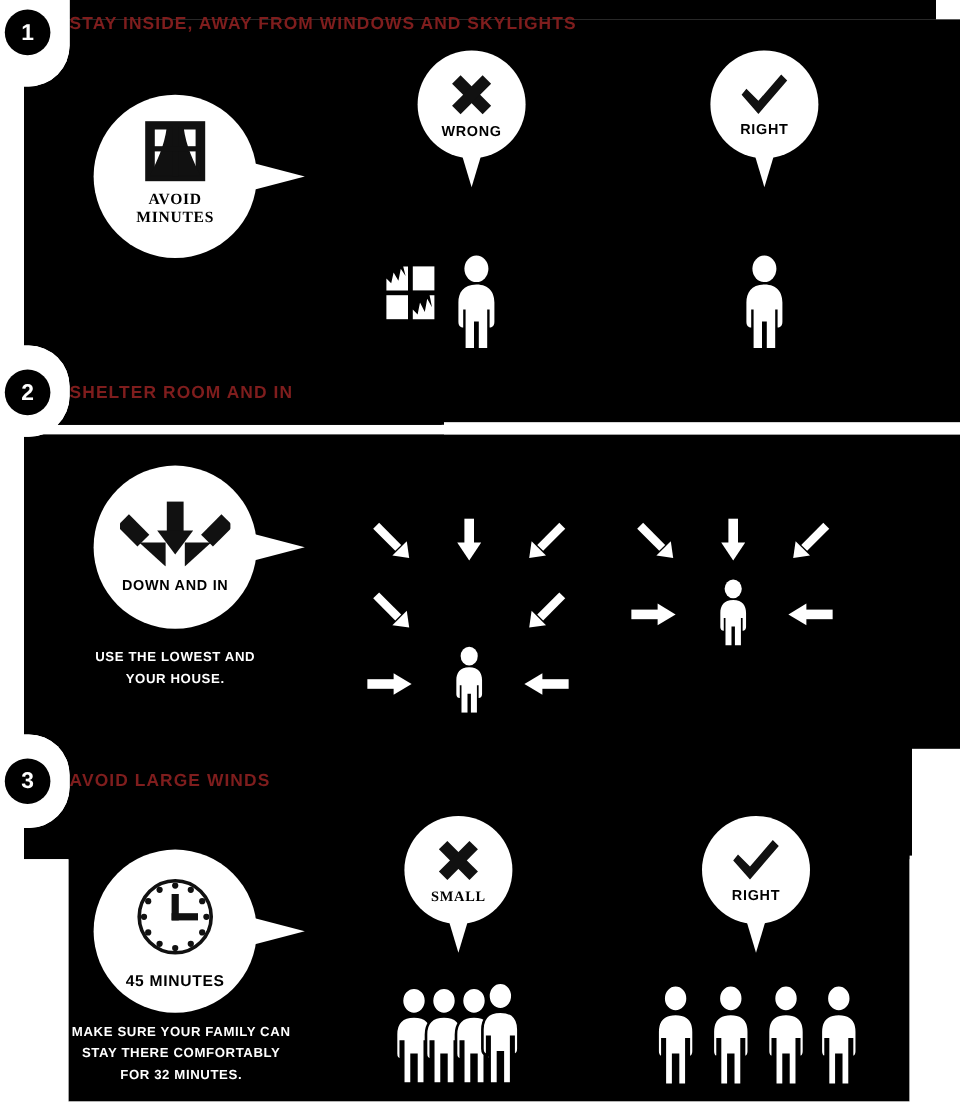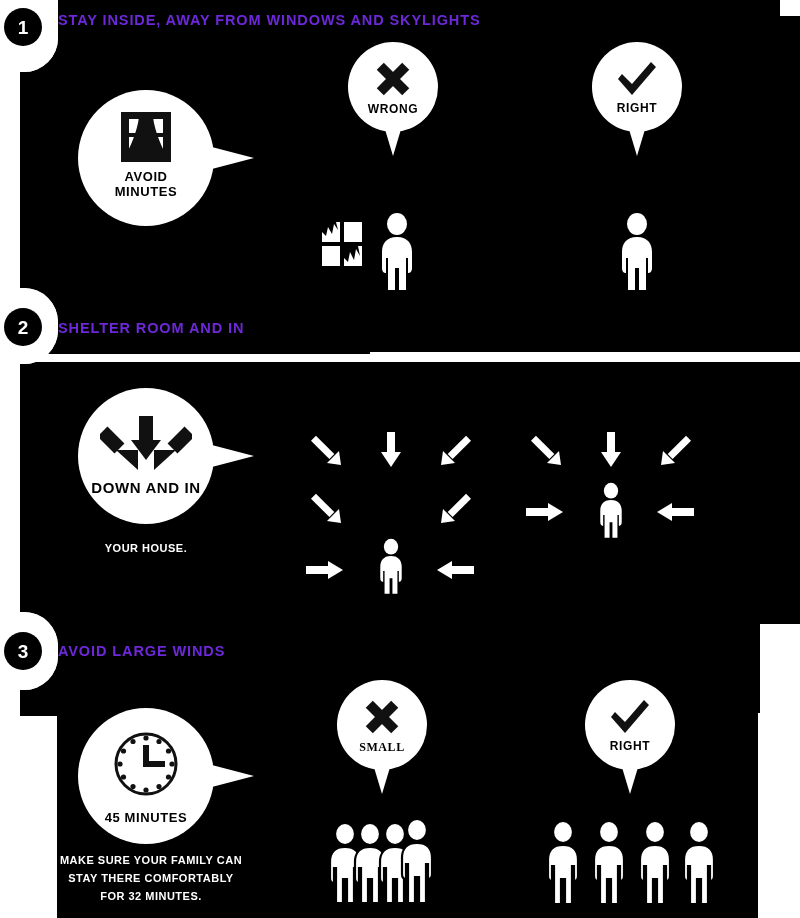--- a/index.html
+++ b/index.html
@@ -37,7 +37,7 @@
   
   .head{
     position:absolute;
-    color:#6d28d9;
+    color:#7f1d1d;
     font-size:14.5px;
     font-weight:bold;
     letter-spacing:0.9px;

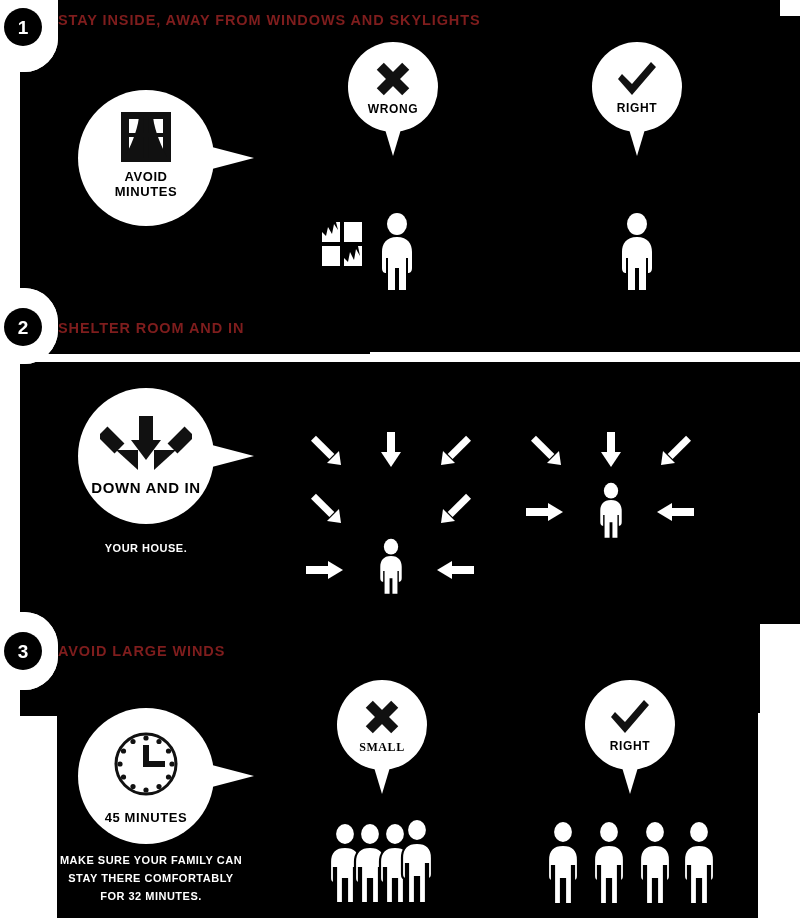--- a/index.html
+++ b/index.html
@@ -107,7 +107,7 @@
 
   <div class="head" style="left:58px;top:12px;">STAY INSIDE, AWAY FROM WINDOWS AND SKYLIGHTS</div>
 
-  <div class="bub side" style="left:78px;top:90px;width:136px;height:136px;">
+  <div class="bub side" style="left:78px;top:79px;width:136px;height:136px;font-family:Liberation Serif, serif;">
     <span class="ico" style="position:static;margin-top:-6px;">
       <svg width="52" height="52" viewBox="0 0 52 52">
         <rect x="1" y="1" width="50" height="50" fill="#111"></rect>

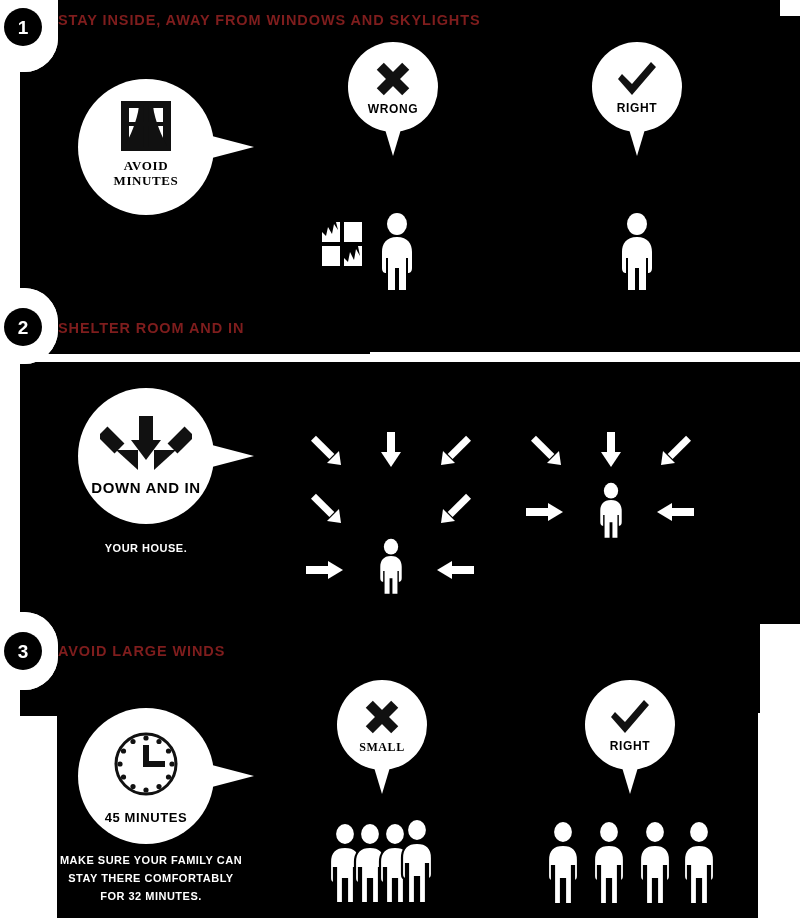--- a/index.html
+++ b/index.html
@@ -198,7 +198,7 @@
         <path d="M76 36 L54 36 L54 56 Z" fill="#111"></path>
       </svg>
     </span>
-    <div class="bublabel" style="font-size:15px;margin-top:10px;">DOWN AND IN</div>
+    <div class="bublabel" style="font-size:12px;margin-top:10px;">DOWN AND IN</div>
     <span class="tail"></span>
   </div>
 

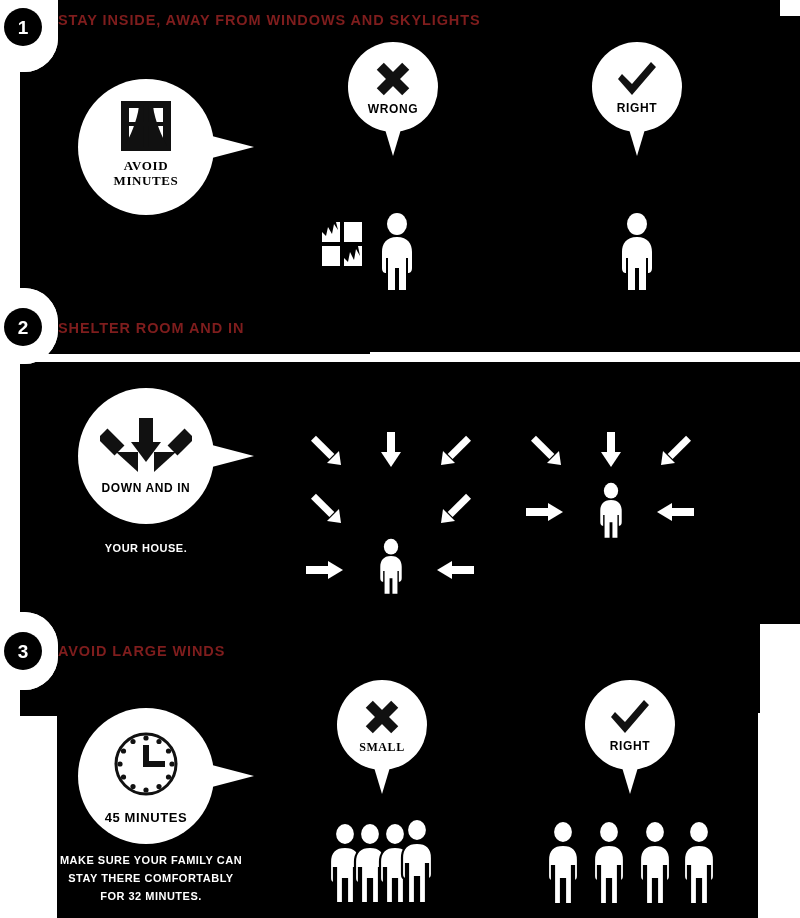--- a/index.html
+++ b/index.html
@@ -203,6 +203,7 @@
   </div>
 
   <div class="cap" style="left:56px;top:540px;width:180px;">
+    <div>USE THE LOWEST AND</div>
     <div>YOUR HOUSE.</div>
   </div>
 

